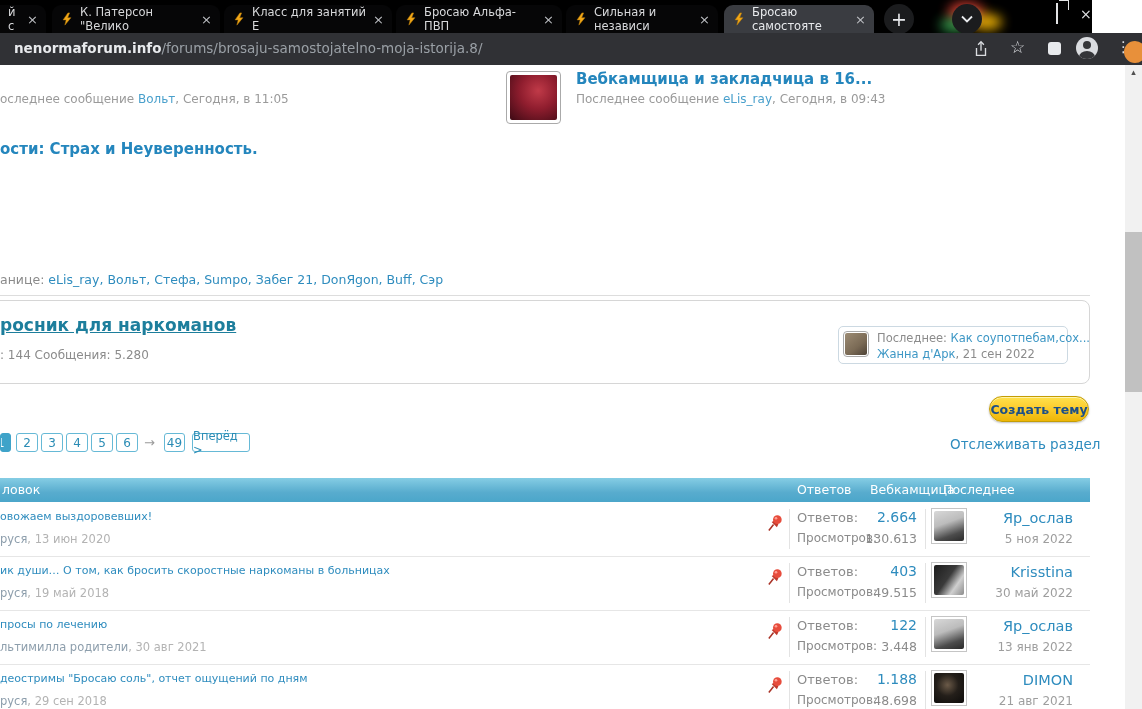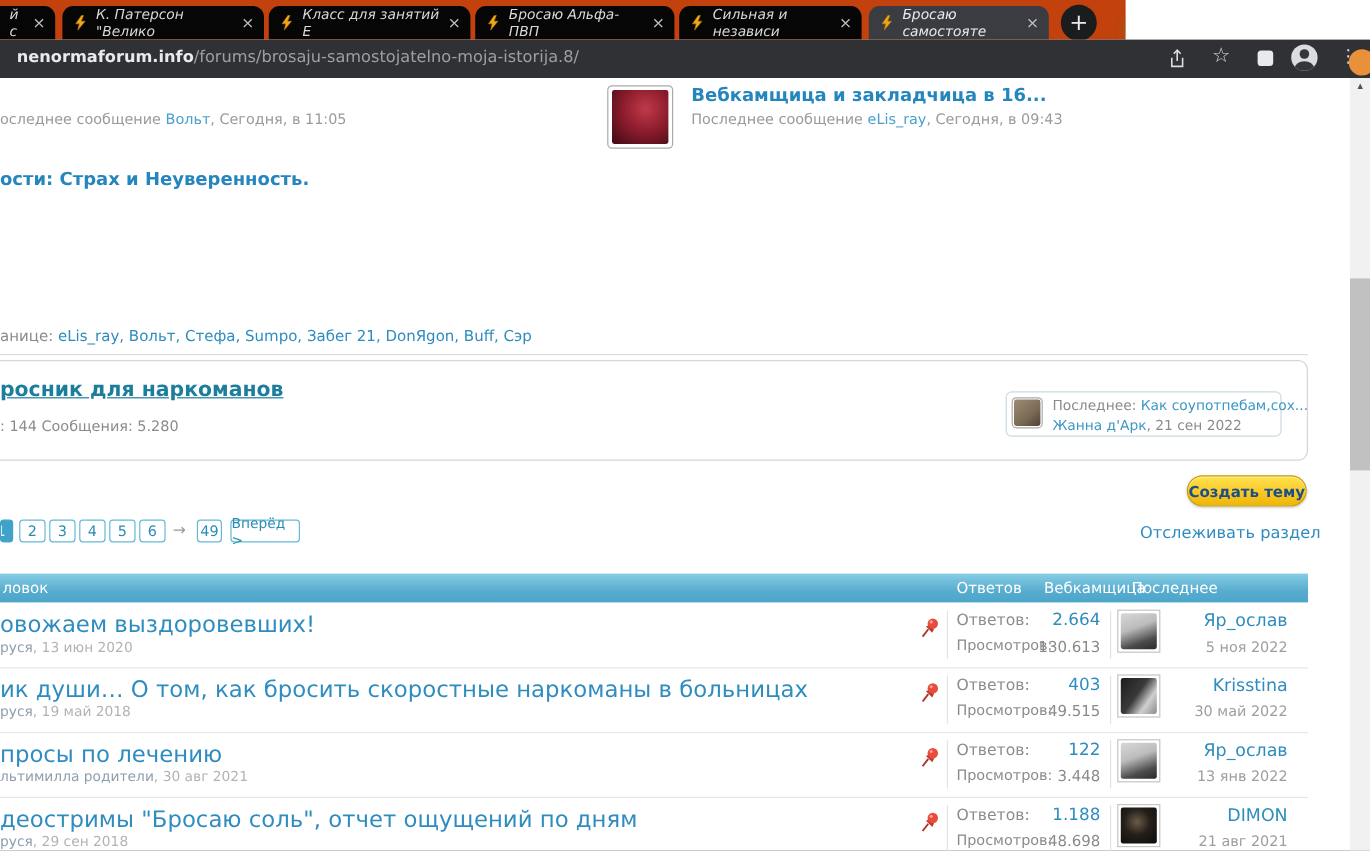--- a/index.html
+++ b/index.html
@@ -9,7 +9,7 @@
   .abs{position:absolute;white-space:nowrap;}
 
   
-  .tabstrip{position:absolute;left:0;top:0;width:938px;height:33px;background:#c2410c;overflow:hidden;font-style:italic;}
+  .tabstrip{position:absolute;left:0;top:0;width:1092px;height:33px;background:#000000;overflow:hidden;}
   .blob{position:absolute;border-radius:50%;filter:blur(6px);opacity:.9;}
   .tab{position:absolute;top:5px;height:28px;background:#060607;border-radius:9px 9px 0 0;
        color:#d8d9db;font-size:11.5px;display:flex;align-items:center;padding:0 8px;gap:6px;overflow:hidden;}

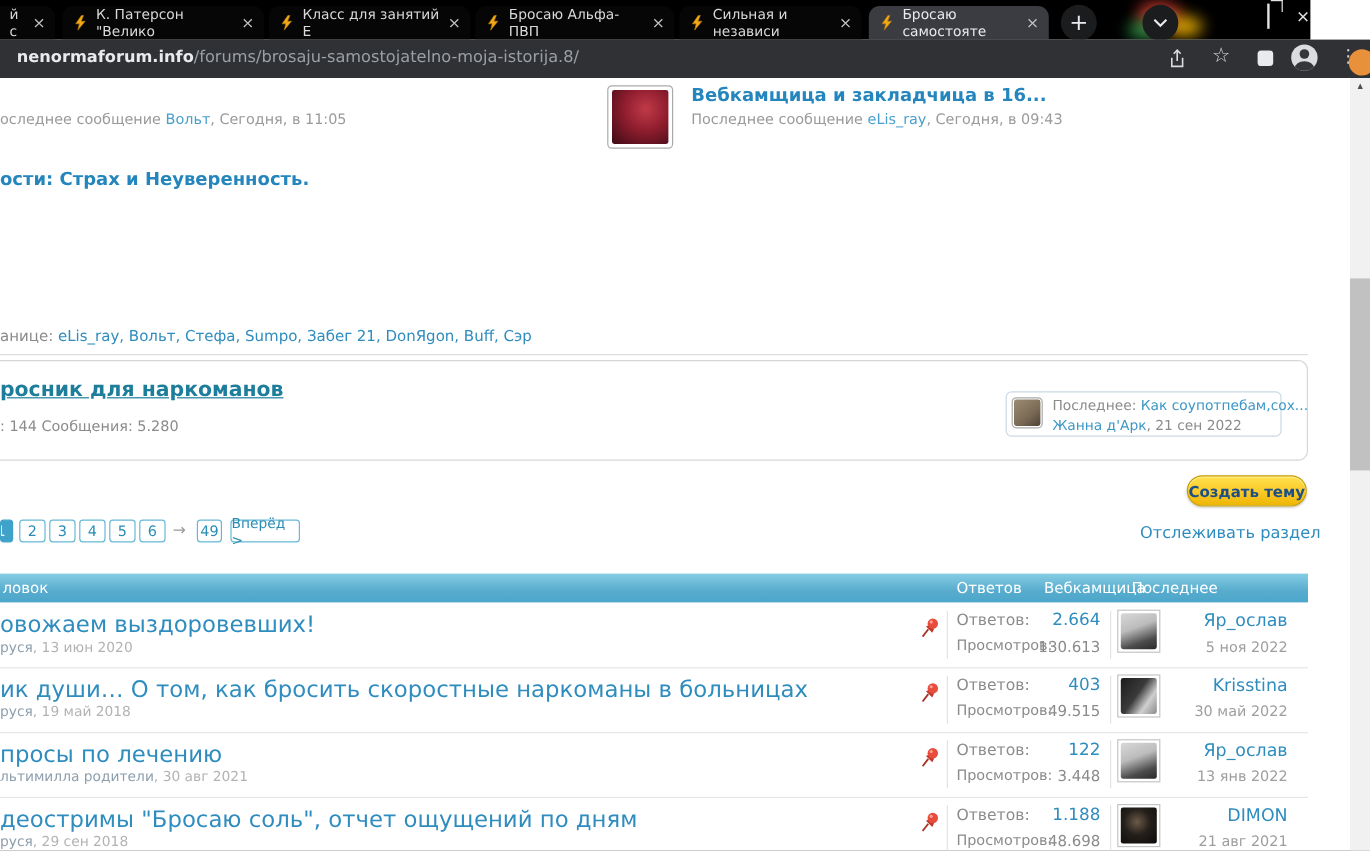--- a/index.html
+++ b/index.html
@@ -63,7 +63,7 @@
          color:#fff;font-size:12.5px;}
   .thead span{position:absolute;top:0;line-height:24px;}
   .row-border{position:absolute;left:0;width:1090px;height:0;border-top:1px solid #e6e6e6;}
-  .rtitle{font-size:19px;color:#2e8cbe;}
+  .rtitle{font-size:11px;color:#2e8cbe;}
   .rstart{font-size:11.5px;}
   .st-user{color:#8d9eac;}
   .st-date{color:#b3b3b3;}

